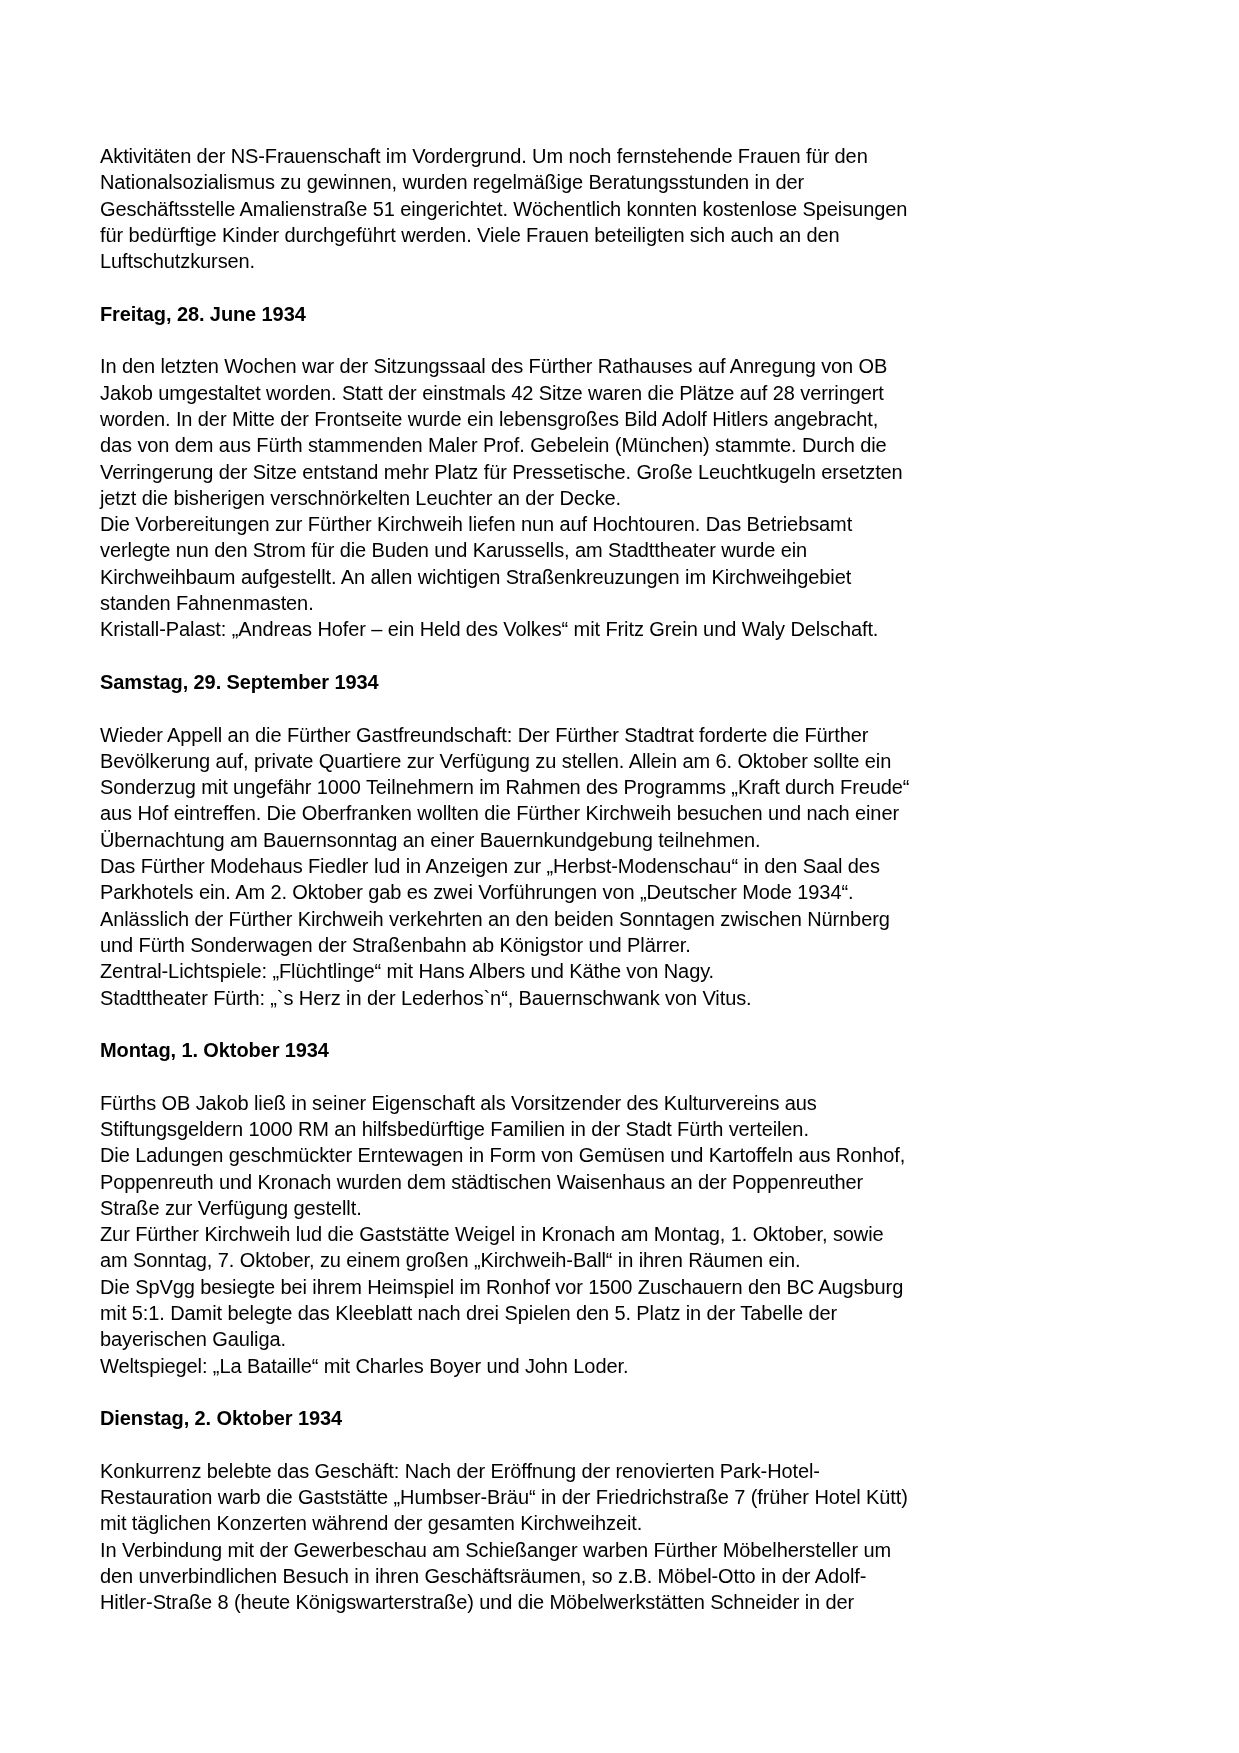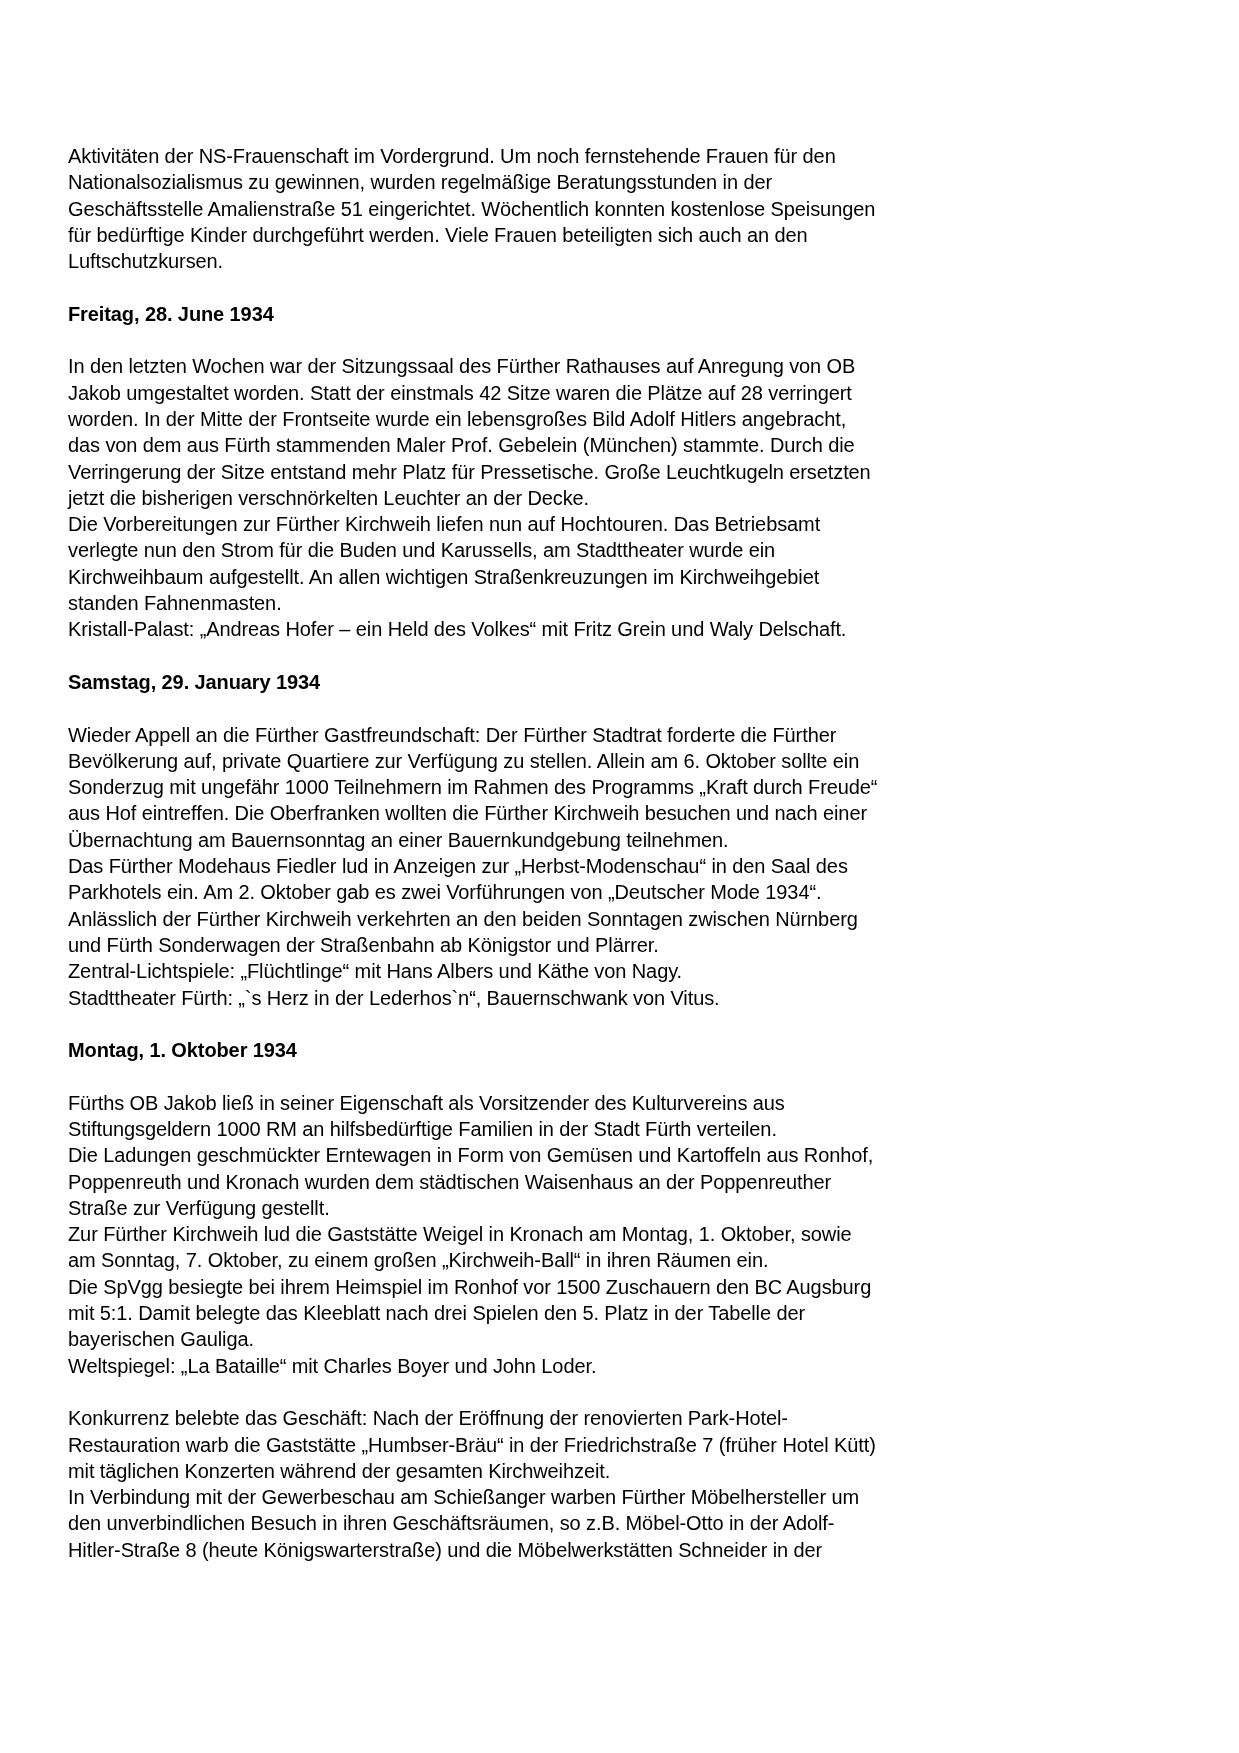--- a/index.html
+++ b/index.html
@@ -18,7 +18,7 @@
     box-sizing: border-box;
     width: 1239px;
     height: 1753px;
-    padding: 143px 90px 0 68px;
+    padding: 143px 90px 0 100px;
   }
   .para, .heading {
     white-space: pre-line;      

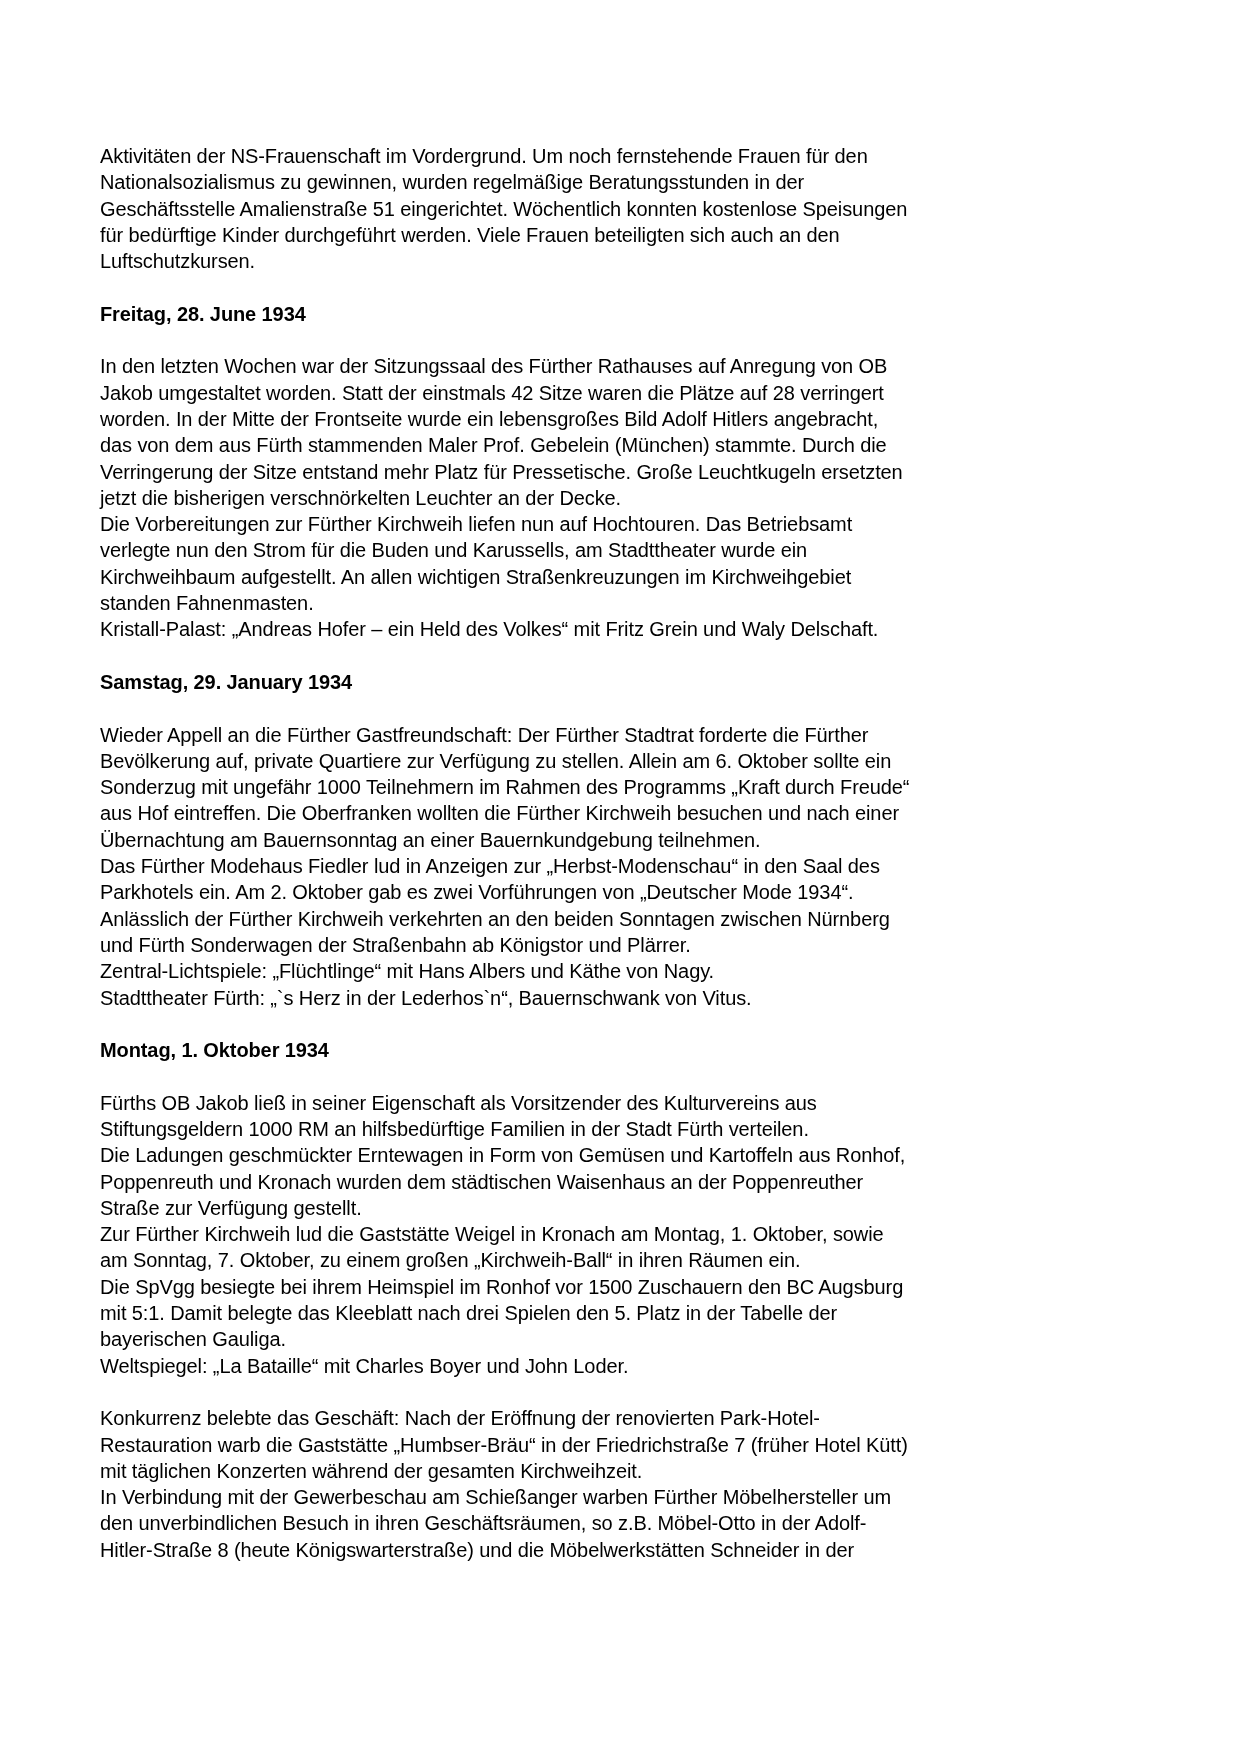--- a/index.html
+++ b/index.html
@@ -56,7 +56,7 @@
 standen Fahnenmasten.
 Kristall-Palast: „Andreas Hofer – ein Held des Volkes“ mit Fritz Grein und Waly Delschaft.</p>
 
-  <h2 class="heading">Samstag, 29. January 1934</h2>
+  <h2 class="heading">Samstag, 29. September 1934</h2>
   <p class="para">Wieder Appell an die Fürther Gastfreundschaft: Der Fürther Stadtrat forderte die Fürther
 Bevölkerung auf, private Quartiere zur Verfügung zu stellen. Allein am 6. Oktober sollte ein
 Sonderzug mit ungefähr 1000 Teilnehmern im Rahmen des Programms „Kraft durch Freude“

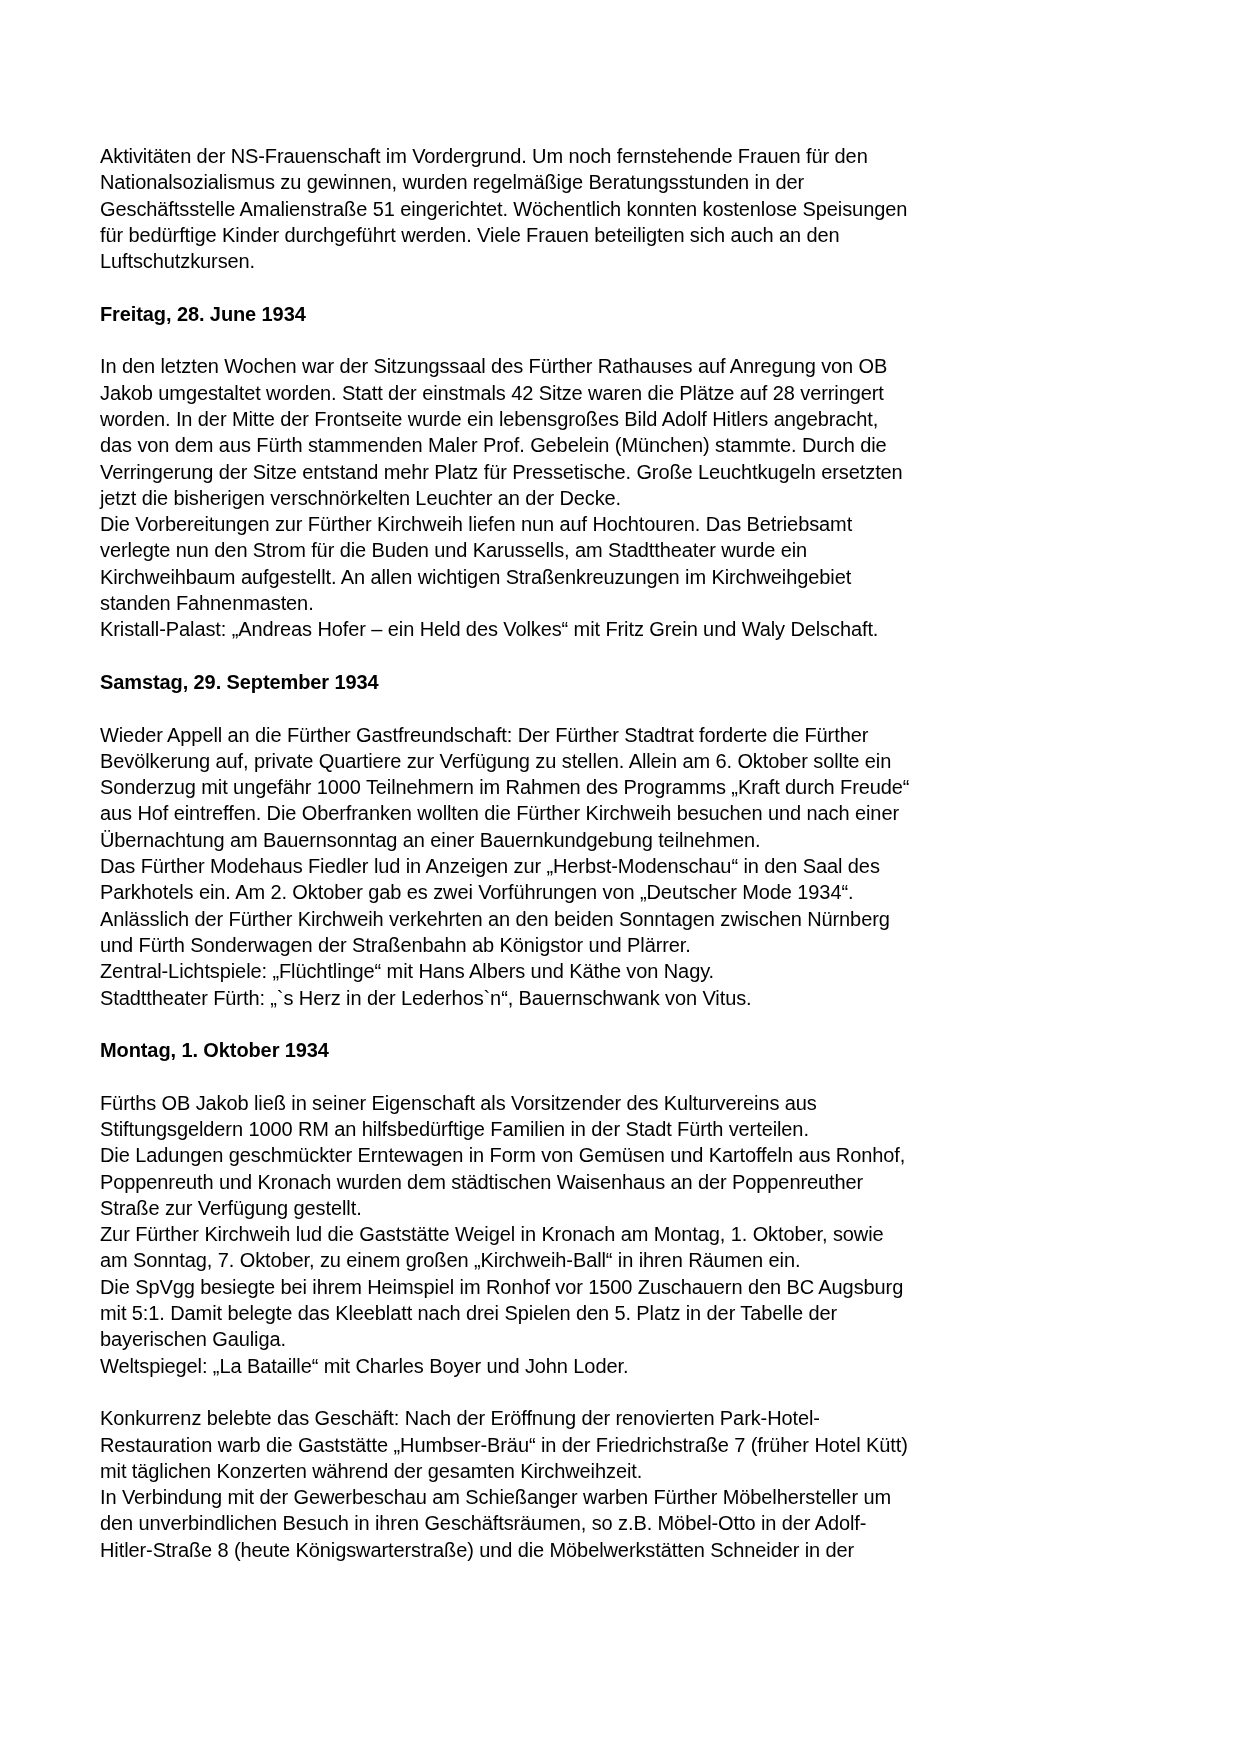--- a/index.html
+++ b/index.html
@@ -82,6 +82,7 @@
 bayerischen Gauliga.
 Weltspiegel: „La Bataille“ mit Charles Boyer und John Loder.</p>
 
+  <h2 class="heading">Dienstag, 2. Oktober 1934</h2>
   <p class="para">Konkurrenz belebte das Geschäft: Nach der Eröffnung der renovierten Park-Hotel-
 Restauration warb die Gaststätte „Humbser-Bräu“ in der Friedrichstraße 7 (früher Hotel Kütt)
 mit täglichen Konzerten während der gesamten Kirchweihzeit.

